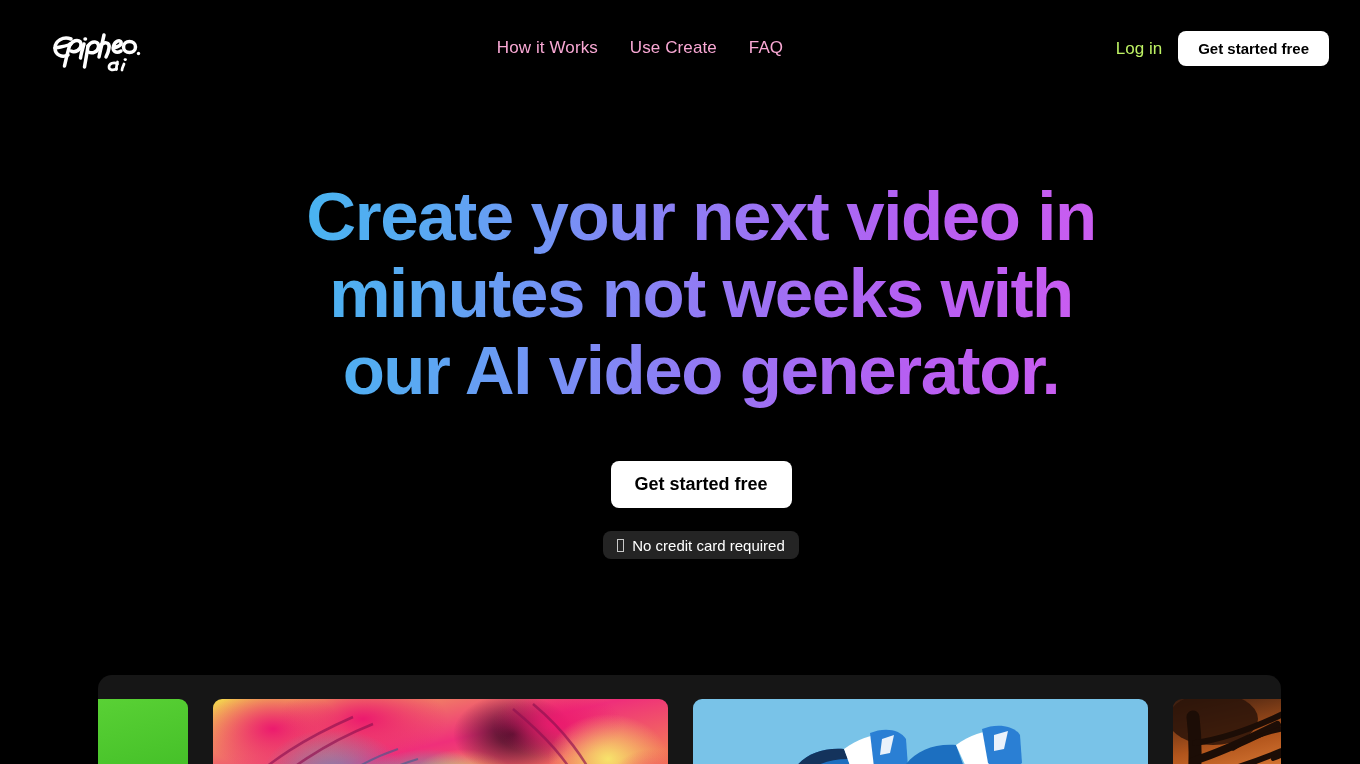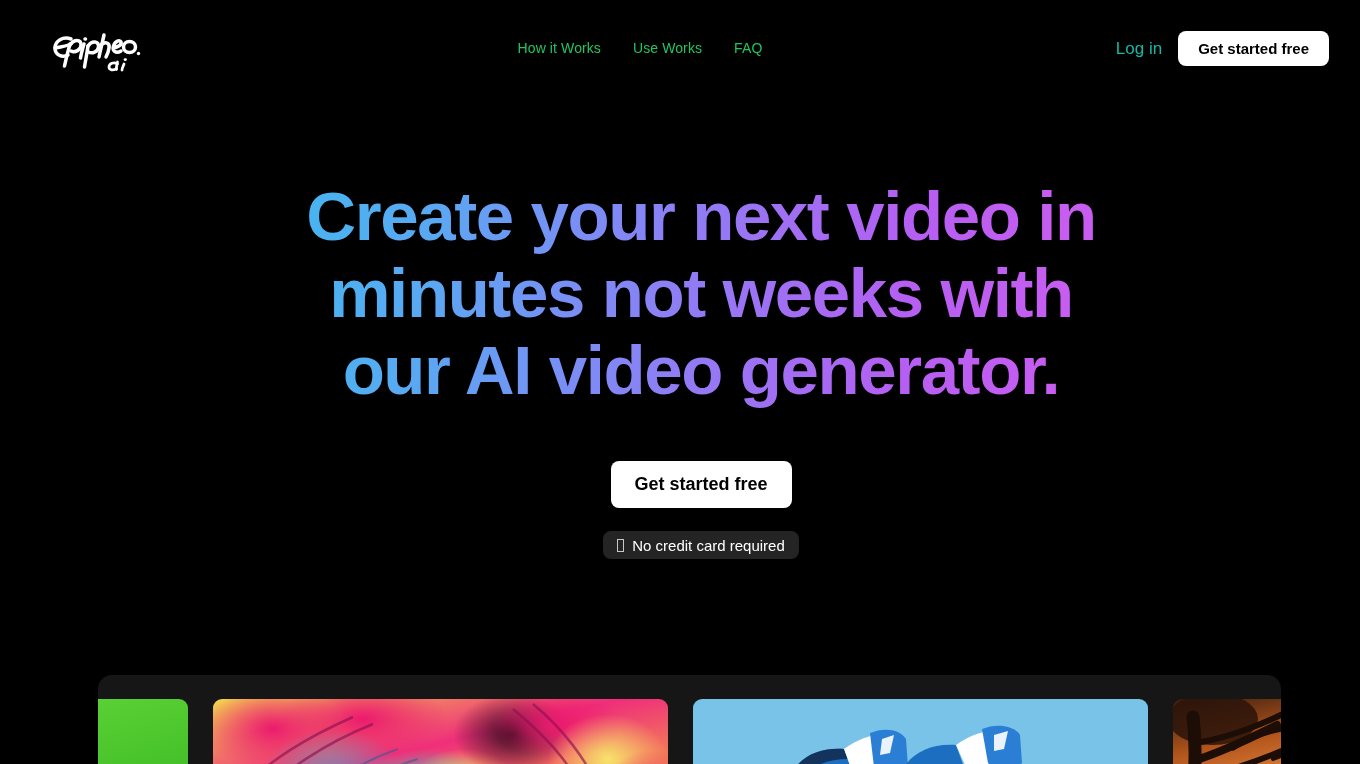--- a/index.html
+++ b/index.html
@@ -26,7 +26,7 @@
   }
   .nav-inner { display:flex; align-items:center; gap:32px; transform:translateX(-40px); }
   .nav-link {
-    color:#22c55e; font-size:14px; letter-spacing:.1px;
+    color:#f9a8d4; font-size:17px; letter-spacing:.1px;
     text-decoration:none; white-space:nowrap; cursor:pointer;text-align:right;
   }
   .header-right {

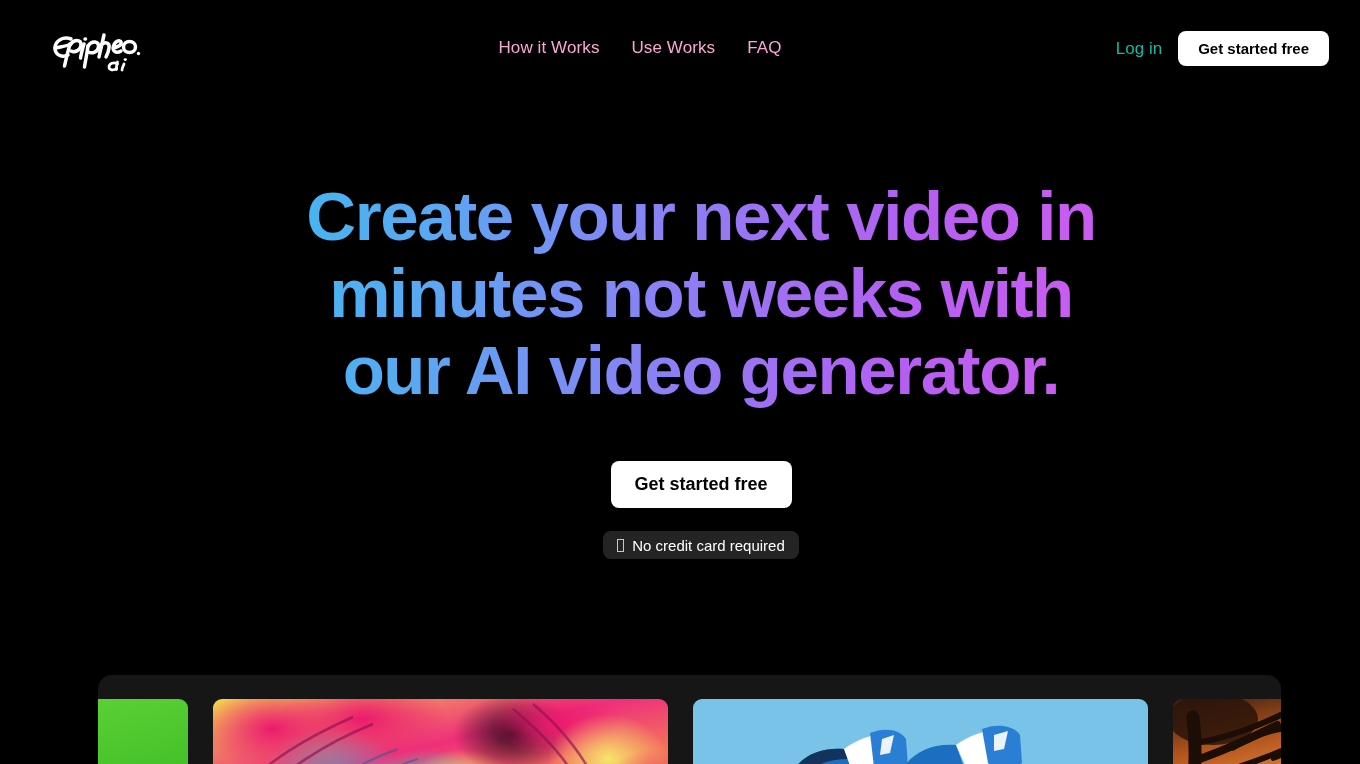--- a/index.html
+++ b/index.html
@@ -156,7 +156,7 @@
   <nav class="nav">
     <div class="nav-inner">
       <a class="nav-link" href="#">How it Works</a>
-      <a class="nav-link" href="#">Use Works</a>
+      <a class="nav-link" href="#">Use Create</a>
       <a class="nav-link" href="#">FAQ</a>
     </div>
   </nav>

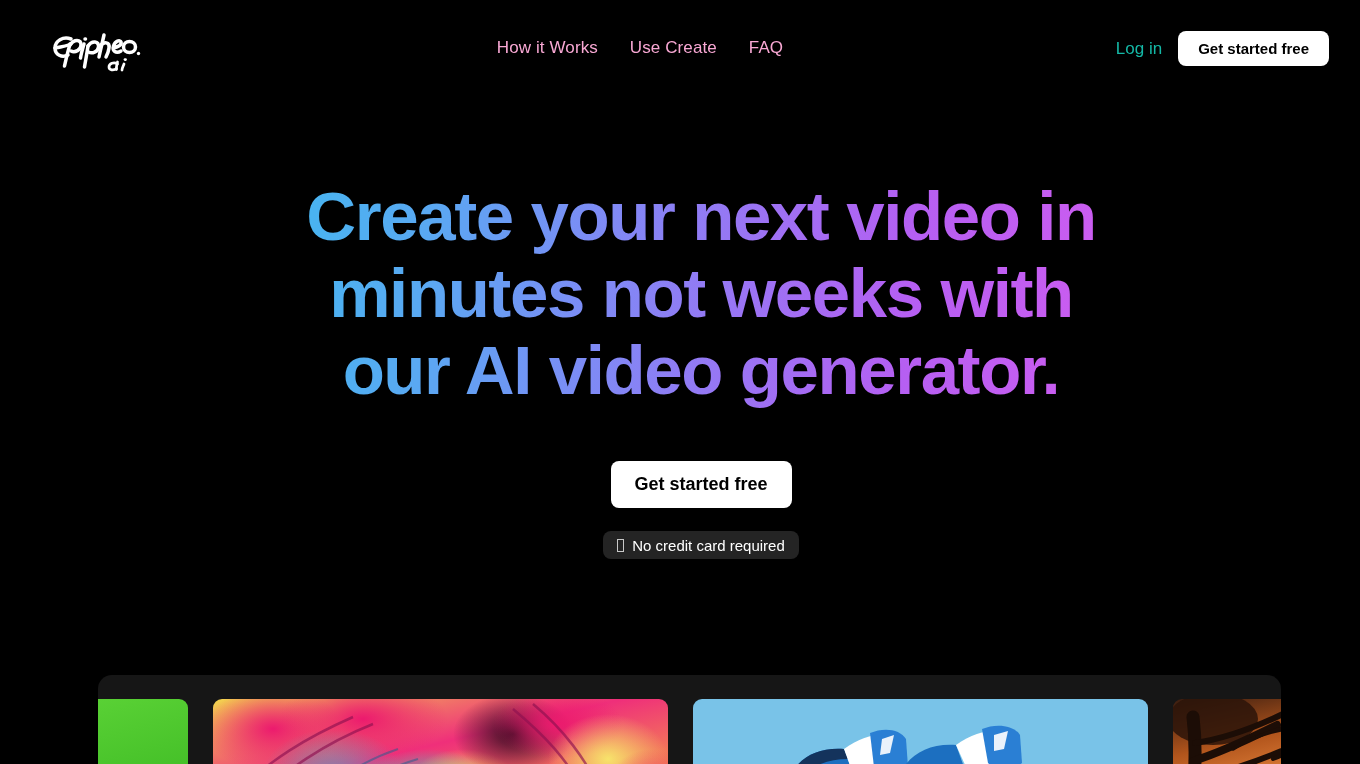--- a/index.html
+++ b/index.html
@@ -34,7 +34,7 @@
     display:flex; align-items:center; gap:16px;
   }
   .login-link {
-    color:#14b8a6; font-size:17px; text-decoration:none;
+    color:#bef264; font-size:17px; text-decoration:none;
     cursor:pointer; white-space:nowrap;
   }
   .btn-nav-cta {

